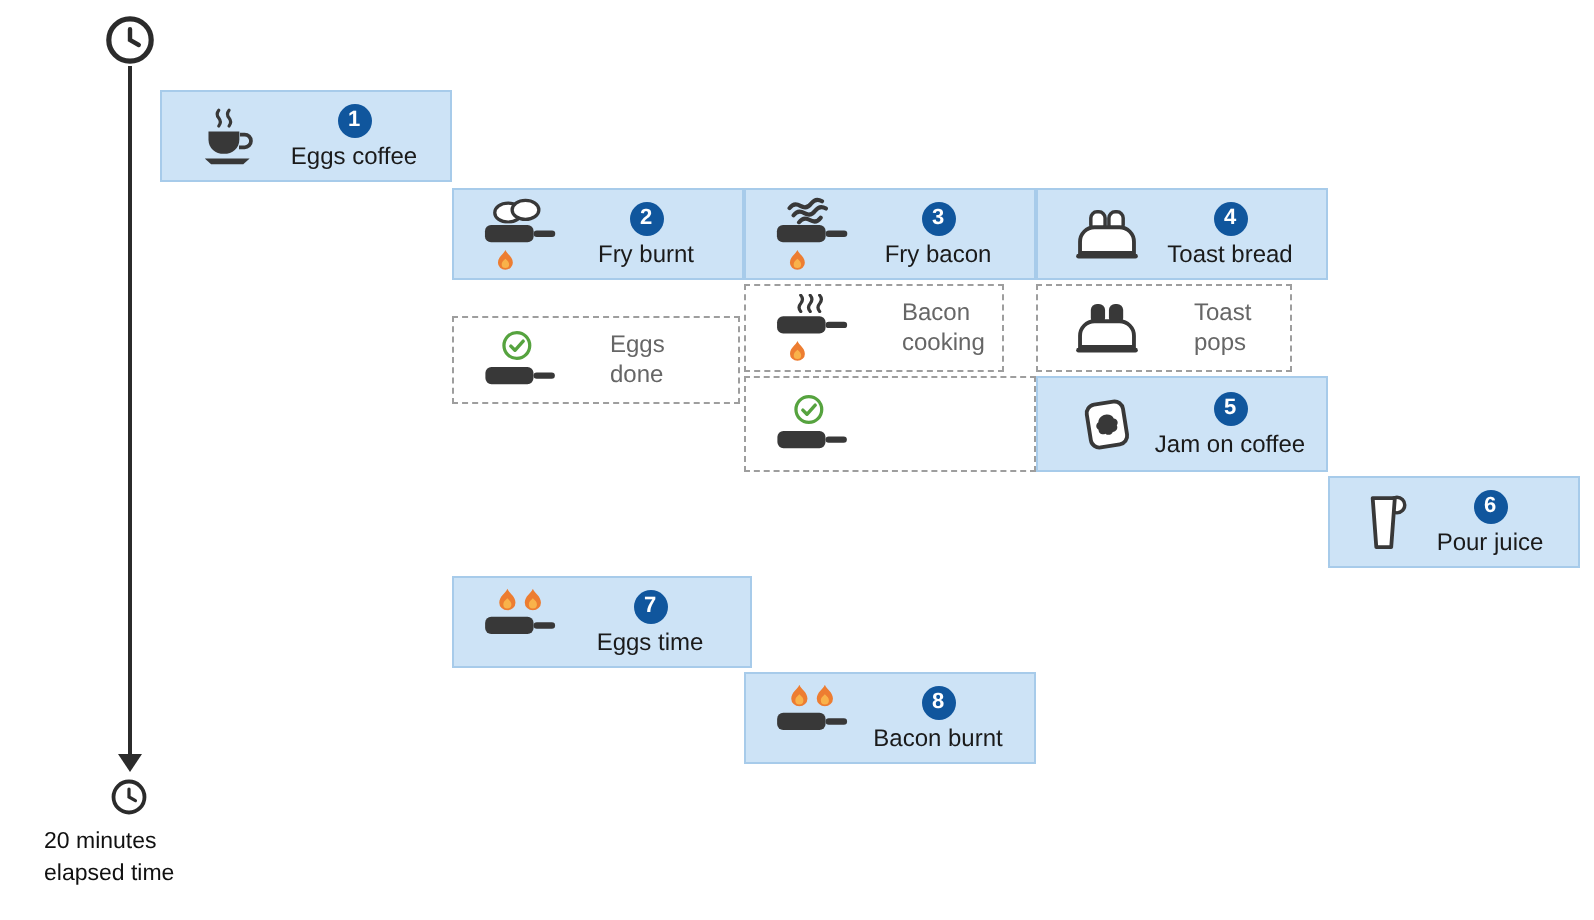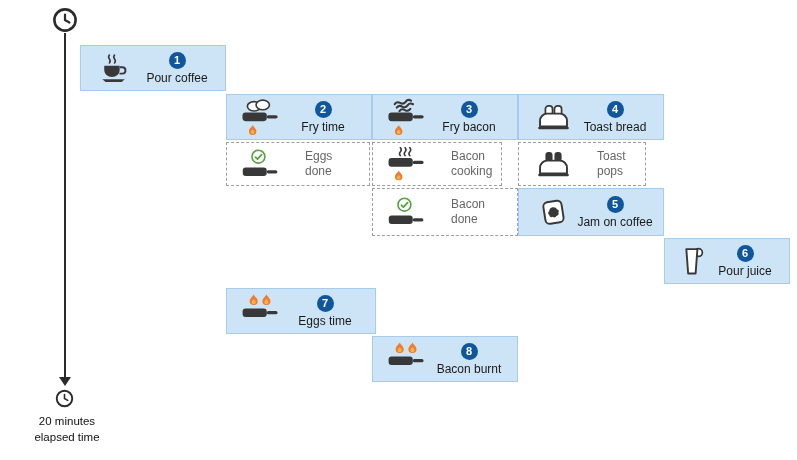--- a/index.html
+++ b/index.html
@@ -135,7 +135,7 @@
     </div>
     <div class="step-main">
       <div class="badge">1</div>
-      <div class="label">Pour coffee</div>
+      <div class="label">Eggs coffee</div>
     </div>
   </div>
 

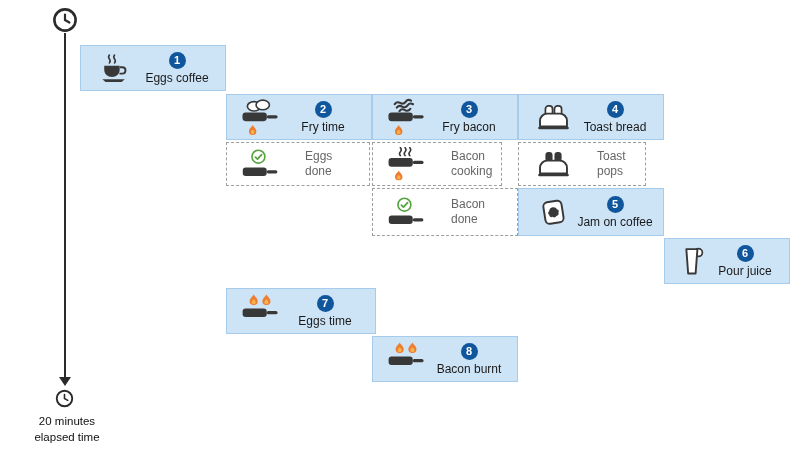--- a/index.html
+++ b/index.html
@@ -149,7 +149,7 @@
     </div>
     <div class="step-main">
       <div class="badge">2</div>
-      <div class="label">Fry time</div>
+      <div class="label">Fry burnt</div>
     </div>
   </div>
 

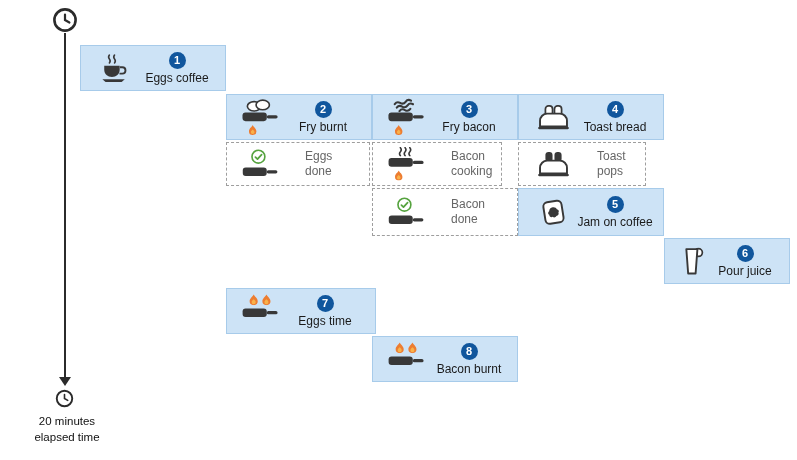--- a/index.html
+++ b/index.html
@@ -153,7 +153,7 @@
     </div>
   </div>
 
-  <div class="box dashed" style="left:226px;top:142px;width:144px;height:44px">
+  <div class="box dashed" style="left:226px;top:158px;width:144px;height:44px">
     <div class="icon-slot">
       <svg width="38" height="30" viewBox="0 0 40 32">
         <use href="#sym-check" x="9" y="0" width="16.5" height="16.5"></use>

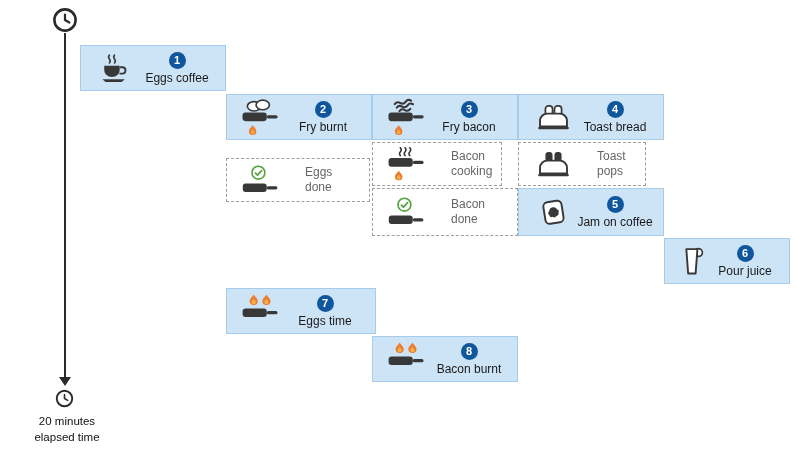--- a/index.html
+++ b/index.html
@@ -195,7 +195,6 @@
         <use href="#sym-pan" x="0" y="19" width="38" height="11.4"></use>
       </svg>
     </div>
-    <div class="label narrow">Bacon done</div>
   </div>
 
   <div class="box solid" style="left:518px;top:94px;width:146px;height:46px">

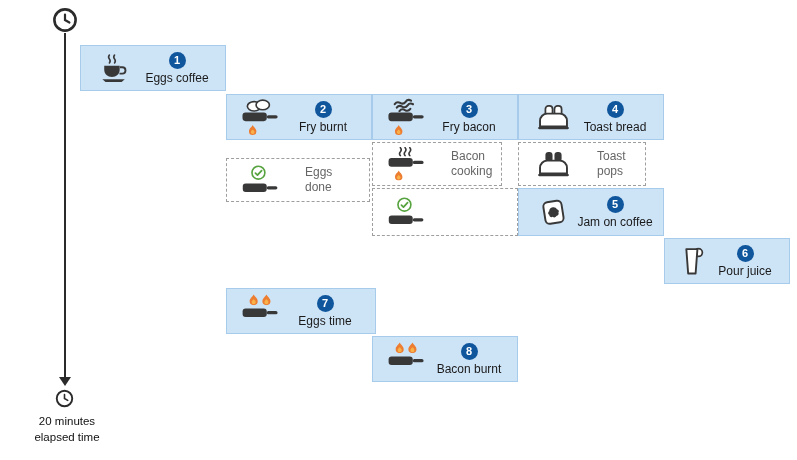--- a/index.html
+++ b/index.html
@@ -34,7 +34,7 @@
              border-left:6px solid transparent;border-right:6px solid transparent;border-top:9px solid var(--timeline-color)}
   .clock-top{position:absolute;left:52px;top:7px}
   .clock-bottom{position:absolute;left:55px;top:389px}
-  .elapsed-caption{position:absolute;left:22px;top:414px;width:90px;text-align:center;font-size:11.5px;color:#111;line-height:1.35}
+  .elapsed-caption{position:absolute;left:22px;top:414px;width:90px;text-align:left;font-size:11.5px;color:#111;line-height:1.35}
 
   .defs-holder{position:absolute;width:0;height:0;overflow:hidden}
 </style>

